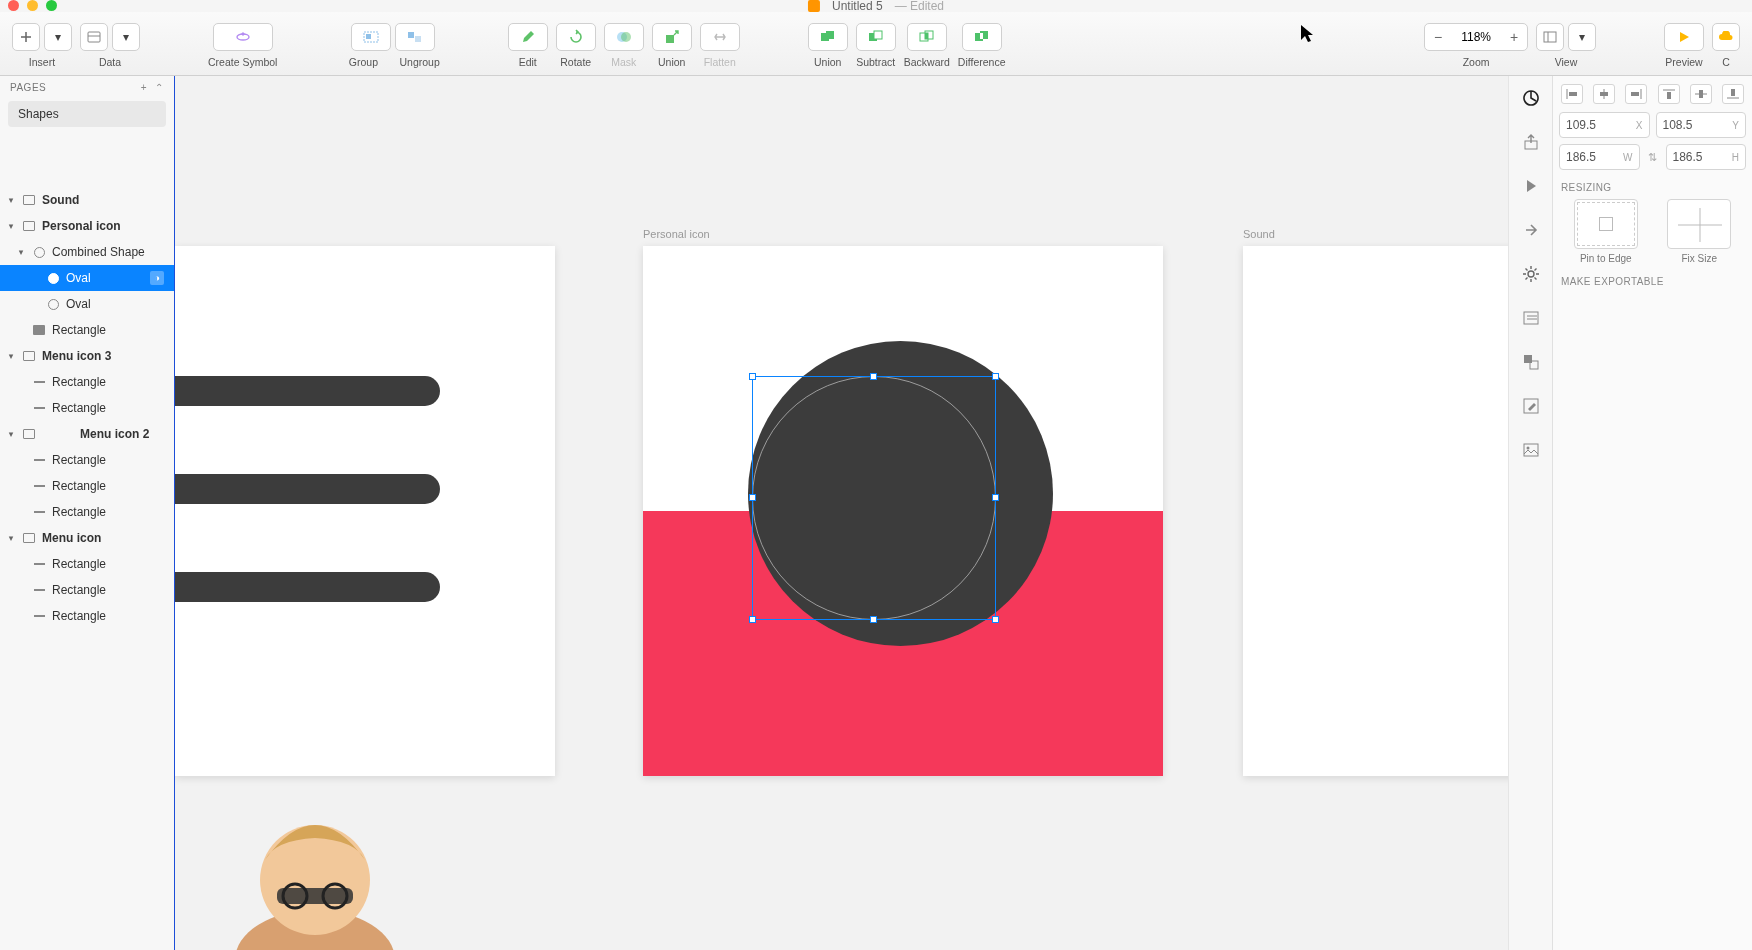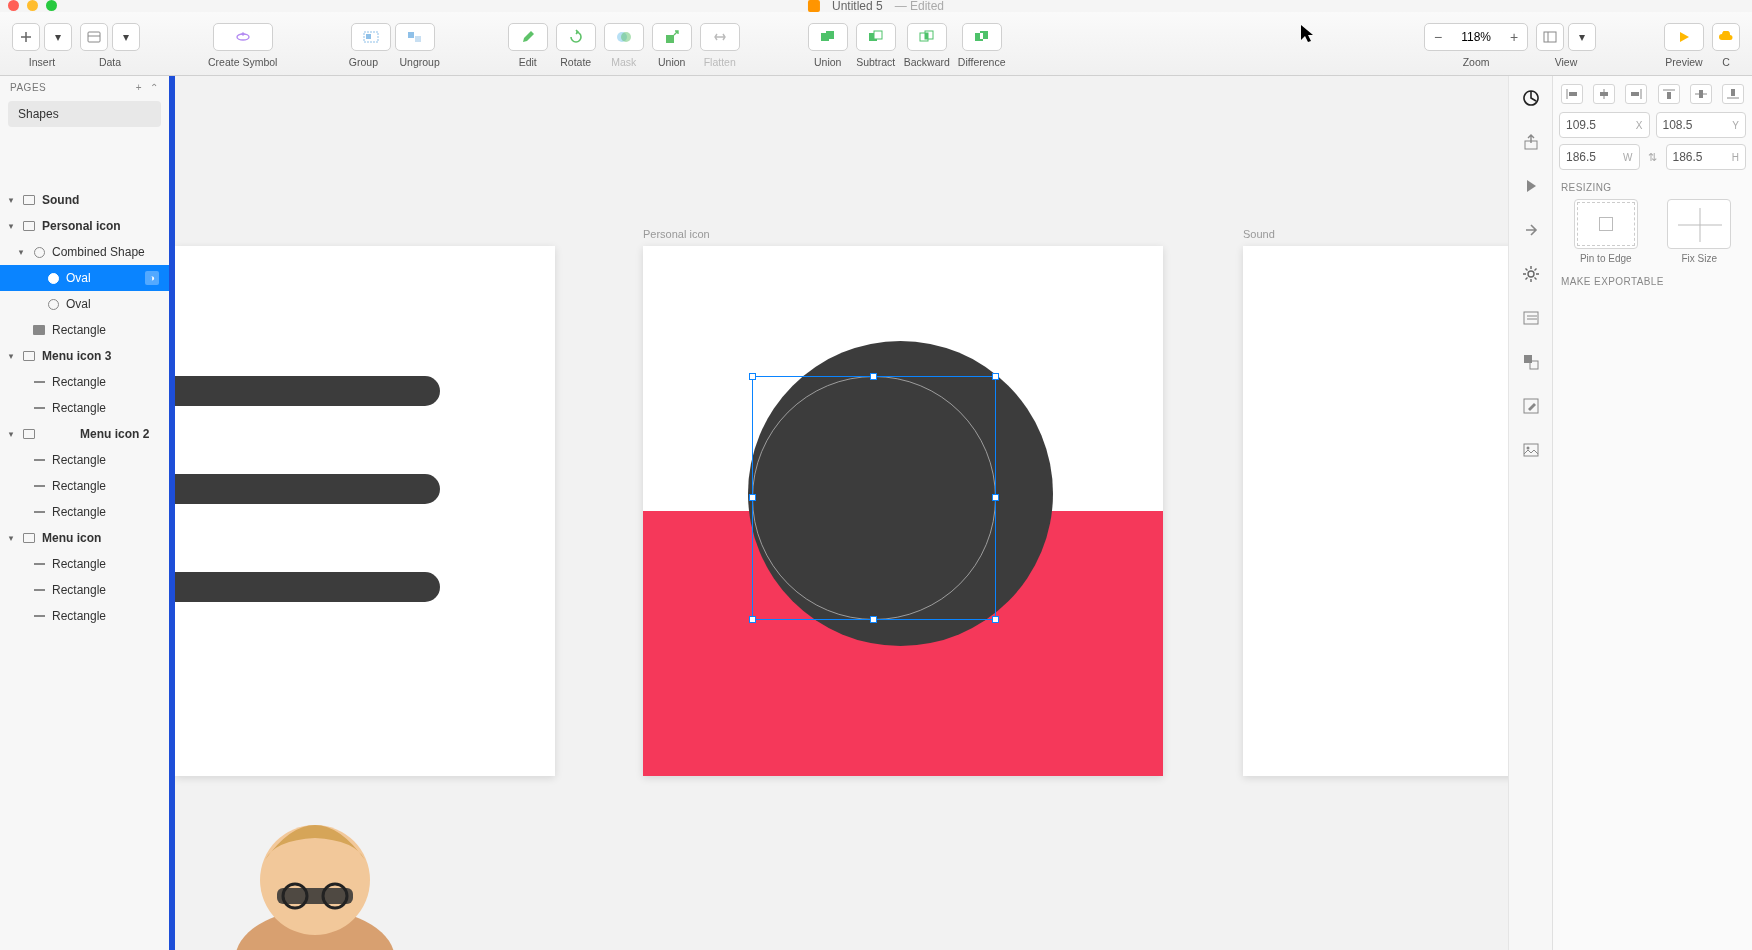--- a/index.html
+++ b/index.html
@@ -31,7 +31,7 @@
 .zoom-btn { width: 26px; height: 26px; display: flex; align-items: center; justify-content: center; font-size: 14px; color: #666; cursor: pointer; }
 
 
-.left-panel { position: absolute; left: 0; top: 76px; bottom: 0; width: 175px; background: #f7f7f7; border-right: 6px solid #1d4ed8; overflow: hidden; }
+.left-panel { position: absolute; left: 0; top: 76px; bottom: 0; width: 175px; background: #f7f7f7; border-right: 1px solid #1d4ed8; overflow: hidden; }
 .pages-hdr { display: flex; align-items: center; justify-content: space-between; padding: 6px 10px; font-size: 10px; color: #777; letter-spacing: 0.5px; }
 .pages-hdr .actions { display: flex; gap: 8px; color: #888; }
 .page-item { background: #e8e8e8; border-radius: 4px; margin: 2px 8px; padding: 6px 10px; font-size: 12px; color: #333; }

